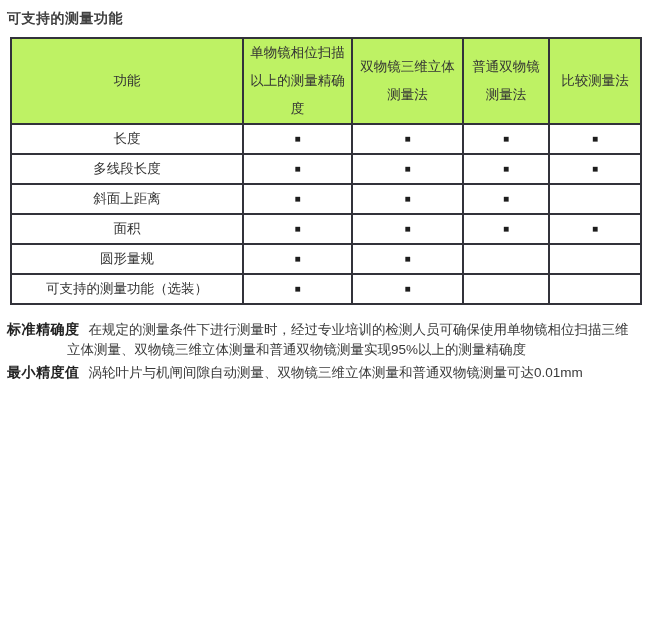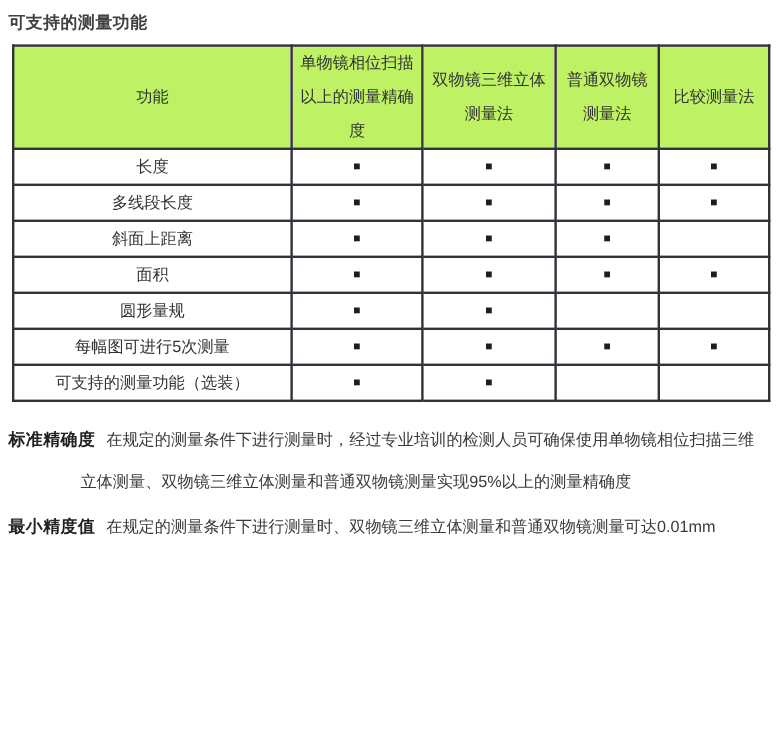--- a/index.html
+++ b/index.html
@@ -142,13 +142,6 @@
         <td></td>
       </tr>
       <tr>
-        <td>每幅图可进行5次测量</td>
-        <td><span class="sq">■</span></td>
-        <td><span class="sq">■</span></td>
-        <td><span class="sq">■</span></td>
-        <td><span class="sq">■</span></td>
-      </tr>
-      <tr>
         <td>可支持的测量功能（选装）</td>
         <td><span class="sq">■</span></td>
         <td><span class="sq">■</span></td>

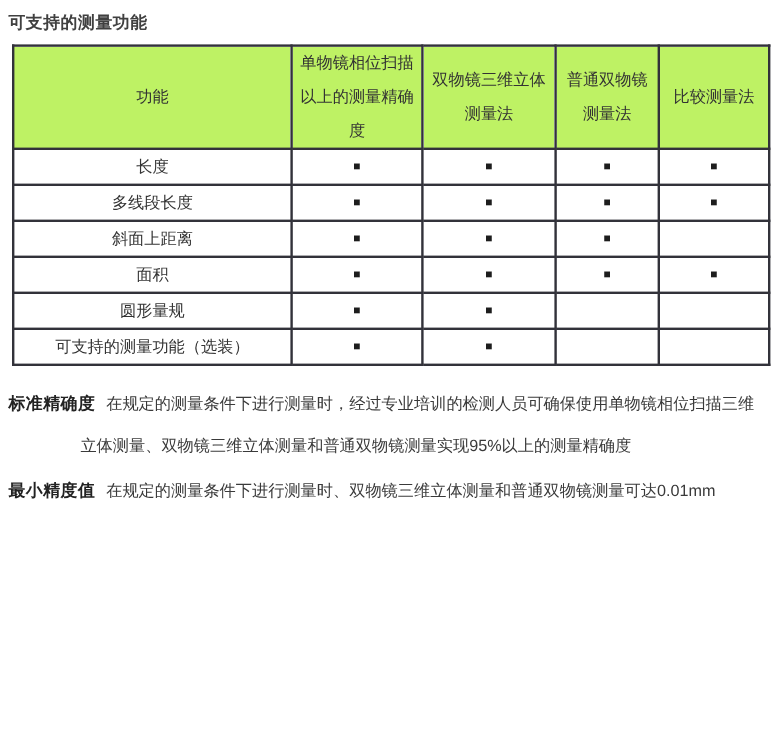--- a/index.html
+++ b/index.html
@@ -58,7 +58,7 @@
     padding-right: 20px;
     text-indent: -60px;
     font-size: 13.5px;
-    line-height: 35px;
+    line-height: 20px;
     color: #3a3a3a;
   }
   .note + .note { margin-top: 2px; }

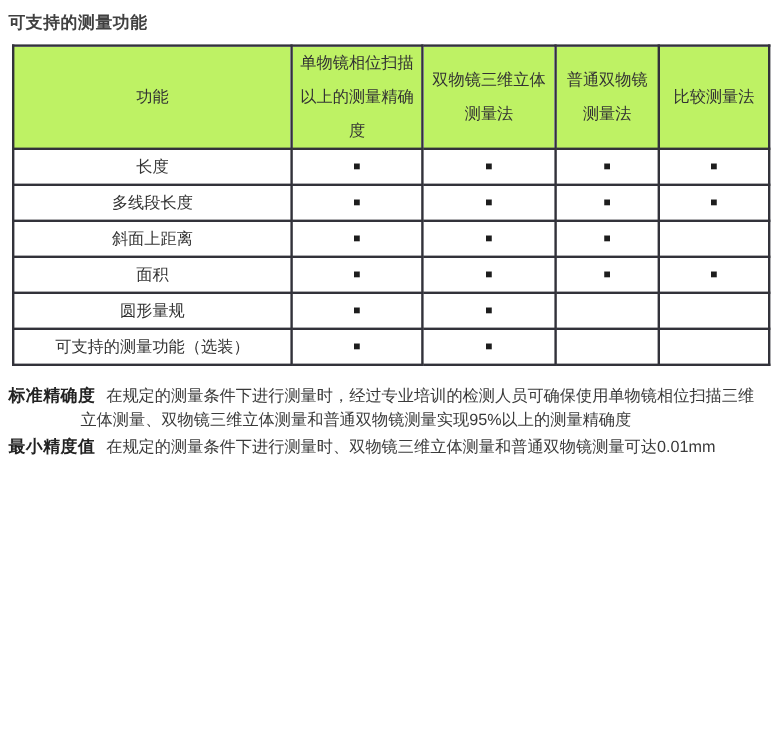--- a/index.html
+++ b/index.html
@@ -156,7 +156,7 @@
     <span class="lbl">标准精确度</span><span>在规定的测量条件下进行测量时，经过专业培训的检测人员可确保使用单物镜相位扫描三维立体测量、双物镜三维立体测量和普通双物镜测量实现95%以上的测量精确度</span>
   </div>
   <div class="note">
-    <span class="lbl">最小精度值</span><span>在规定的测量条件下进行测量时、双物镜三维立体测量和普通双物镜测量可达0.01mm</span>
+    <span class="lbl">最小精度值</span><span>涡轮叶片与机闸间隙自动测量、双物镜三维立体测量和普通双物镜测量可达0.01mm</span>
   </div>
 </div>
 

